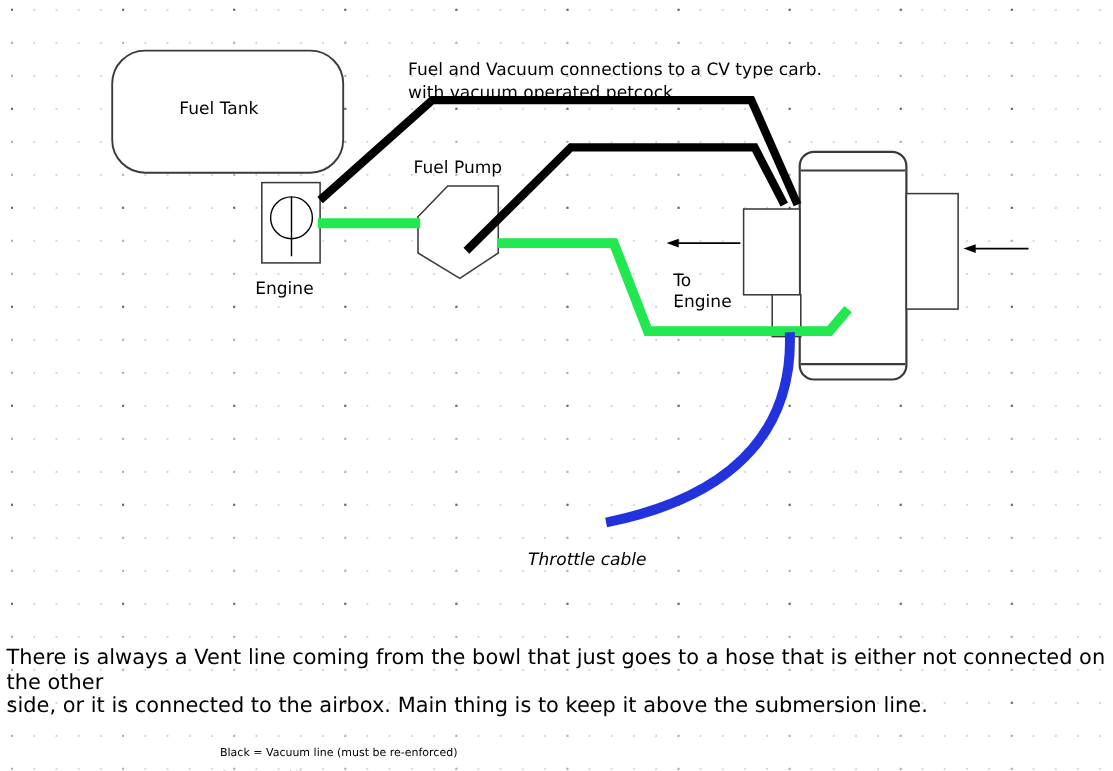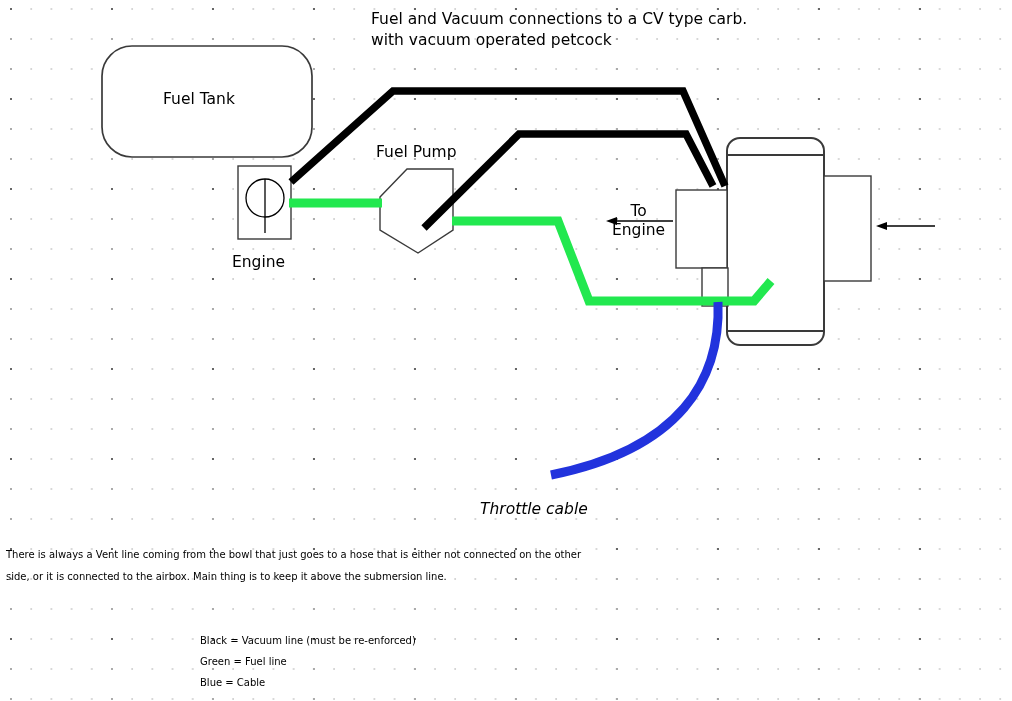--- a/index.html
+++ b/index.html
@@ -37,7 +37,7 @@
     line-height: 20px;
     white-space: pre;
   }
-  .lbl-multi { white-space: pre-line; }
+  .lbl-multi { white-space: pre-line; margin-top: 44px; }
   #title { left: 371px; top: 9px; line-height: 21px; }
   #lbl-fuel-tank { left: 163px; top: 89px; }
   #lbl-petcock { left: 232px; top: 252px; }

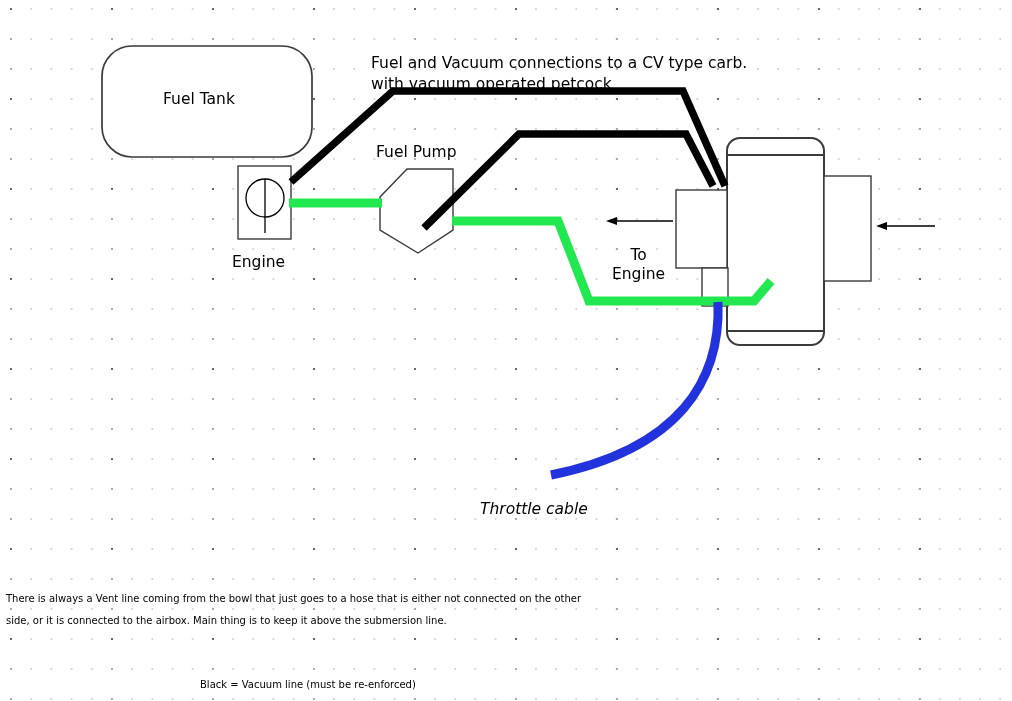--- a/index.html
+++ b/index.html
@@ -42,7 +42,7 @@
   #lbl-fuel-tank { left: 163px; top: 89px; }
   #lbl-petcock { left: 232px; top: 252px; }
   #lbl-fuel-pump { left: 376px; top: 142px; }
-  #lbl-to-engine { left: 612px; top: 202px; line-height: 19px; text-align: center;}
+  #lbl-to-engine { left: 612px; top: 202px; line-height: 19px; text-align: left;}
   #lbl-air-intake { left: 941px; top: 194px; line-height: 21.5px; }
   #lbl-throttle { left: 480px; top: 499px; font-style: italic; }
   #note { left: 6px; top: 544px; line-height: 21.5px; font-size: 10px; }

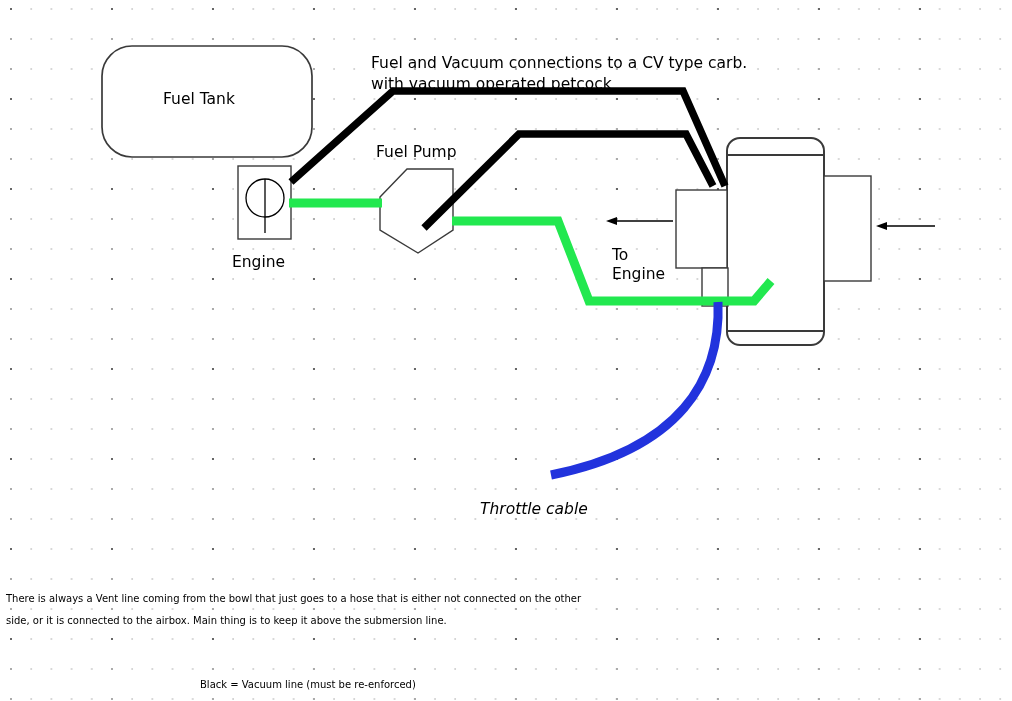--- a/index.html
+++ b/index.html
@@ -45,7 +45,7 @@
   #lbl-to-engine { left: 612px; top: 202px; line-height: 19px; text-align: left;}
   #lbl-air-intake { left: 941px; top: 194px; line-height: 21.5px; }
   #lbl-throttle { left: 480px; top: 499px; font-style: italic; }
-  #note { left: 6px; top: 544px; line-height: 21.5px; font-size: 10px; }
+  #note { left: 6px; top: 544px; line-height: 21.5px; font-size: 19px; }
   #legend { left: 200px; top: 630px; line-height: 21px; font-size: 10px; }
 </style>
 </head>

